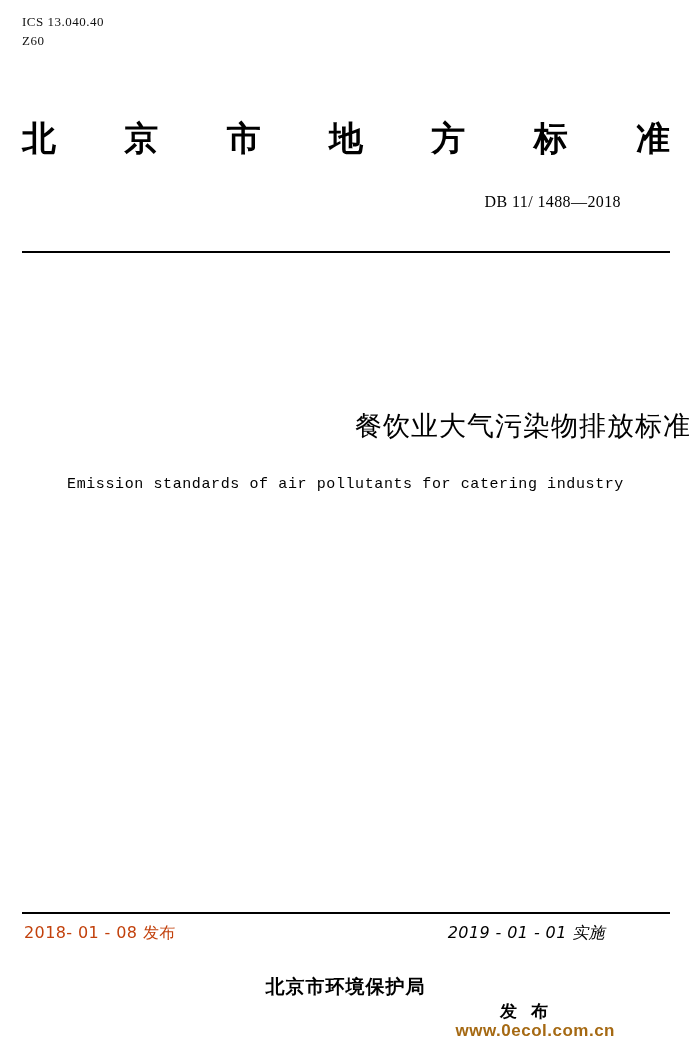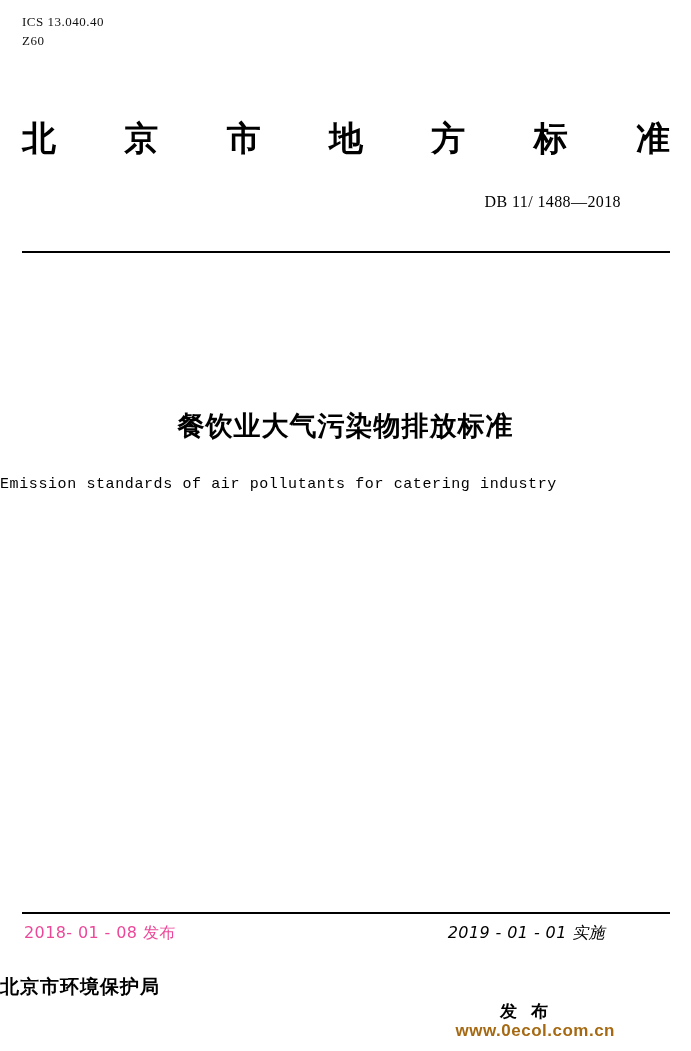--- a/index.html
+++ b/index.html
@@ -89,9 +89,9 @@
     left: 0;
     top: 408px;
     width: 691px;
-    text-align: center;
-    font-family: "DejaVu Sans", sans-serif;
-    font-weight: bold;
+    text-align: right;
+    font-family: "DejaVu Sans", sans-serif;
+    font-weight: normal;
     font-size: 27px;
     letter-spacing: 1px;
     color: #000;

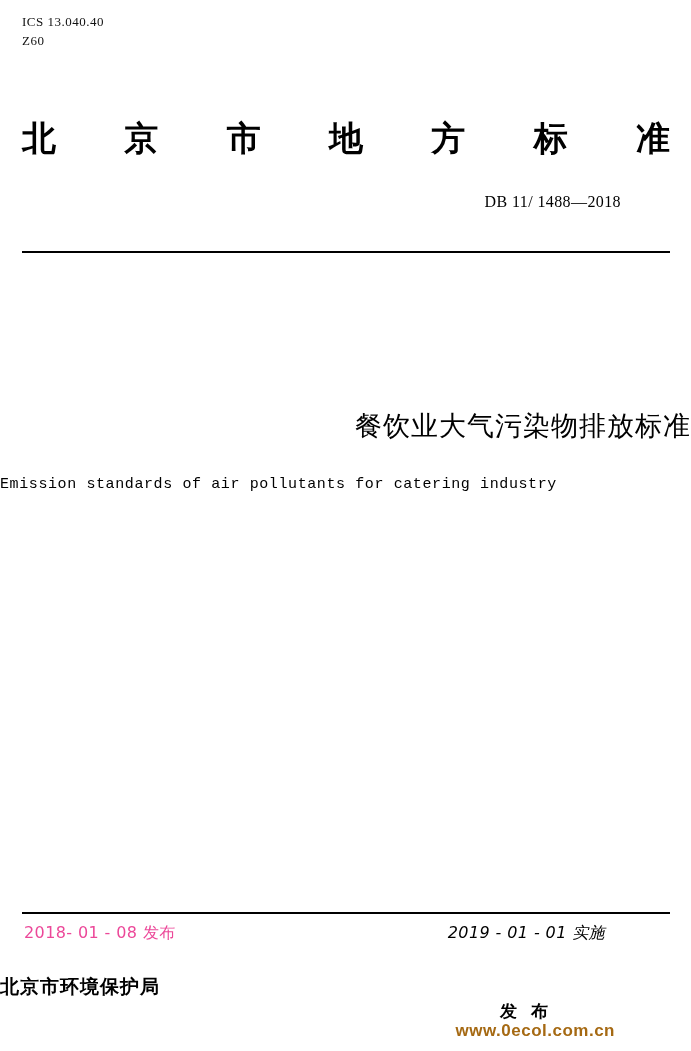--- a/index.html
+++ b/index.html
@@ -102,7 +102,7 @@
     left: 0;
     top: 476px;
     width: 691px;
-    text-align: left;
+    text-align: center;
     font-family: "Liberation Mono", monospace;
     font-size: 15px;
     letter-spacing: 0.6px;

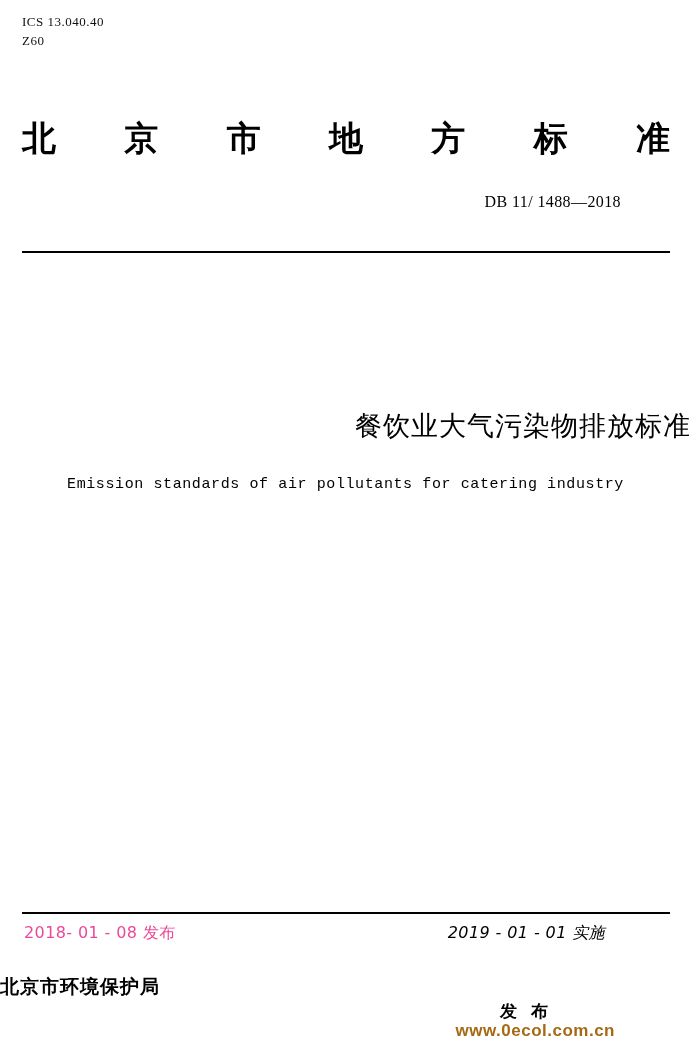--- a/index.html
+++ b/index.html
@@ -126,7 +126,7 @@
     font-family: "DejaVu Sans", sans-serif;
     font-size: 16px;
     letter-spacing: 0.4px;
-    color: #ec4899;
+    color: #c2410c;
   }
 
   .date-right {

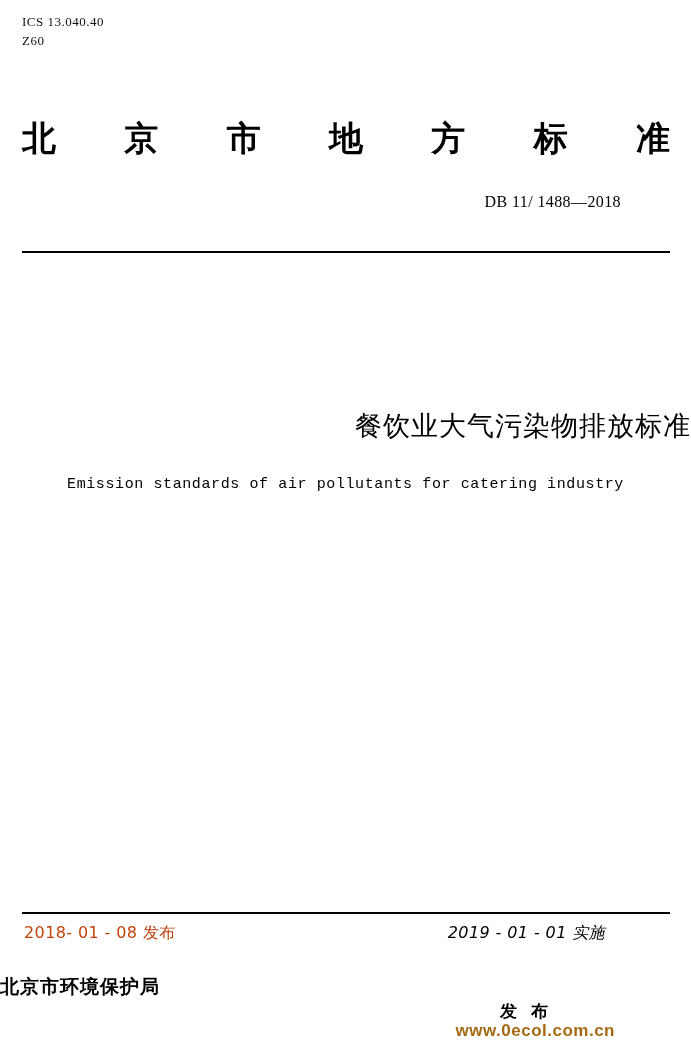--- a/index.html
+++ b/index.html
@@ -145,6 +145,7 @@
     left: 0;
     top: 972px;
     width: 691px;
+    text-align: center;
     font-family: "DejaVu Sans", sans-serif;
     font-weight: bold;
     font-size: 19px;

